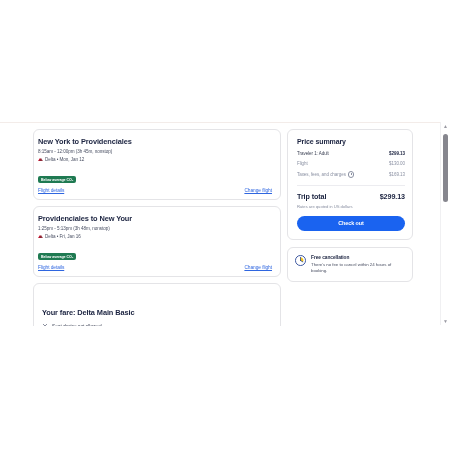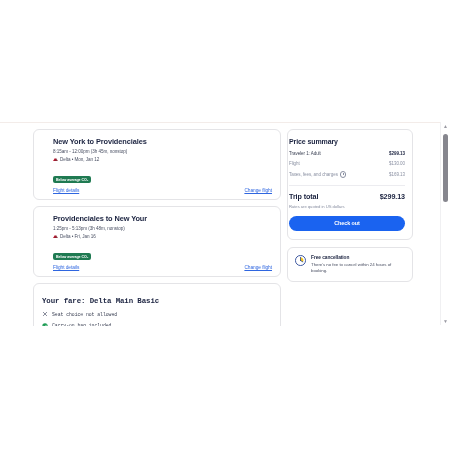--- a/index.html
+++ b/index.html
@@ -48,7 +48,7 @@
     box-sizing: border-box;
   }
   .flight-card {
-    padding: 7px 8px 6px 19px;
+    padding: 7px 8px 6px 4px;
     margin-bottom: 6px;
   }
   .flight-title {

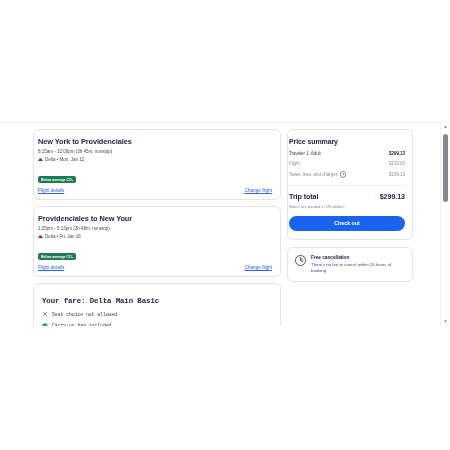--- a/index.html
+++ b/index.html
@@ -148,7 +148,7 @@
 
   
   .price-card {
-    padding: 8px 7px 8px 1px;
+    padding: 8px 7px 8px 9px;
     margin-bottom: 7px;
   }
   .ps-title {

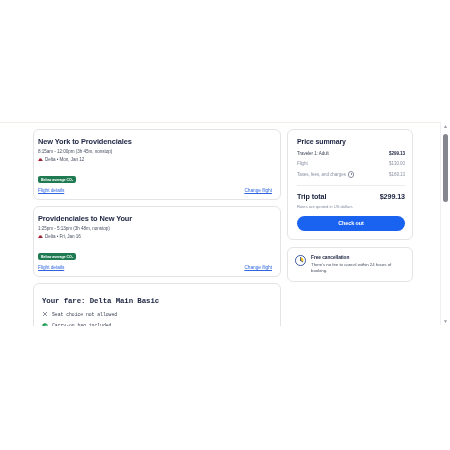--- a/index.html
+++ b/index.html
@@ -120,8 +120,7 @@
 
   
   .fare-card {
-    padding: 13px 8px 10px 8px;
-    font-family: Liberation Mono, monospace;
+    padding: 24px 8px 10px 8px;
   }
   .fare-title {
     font-size: 7.4px;

